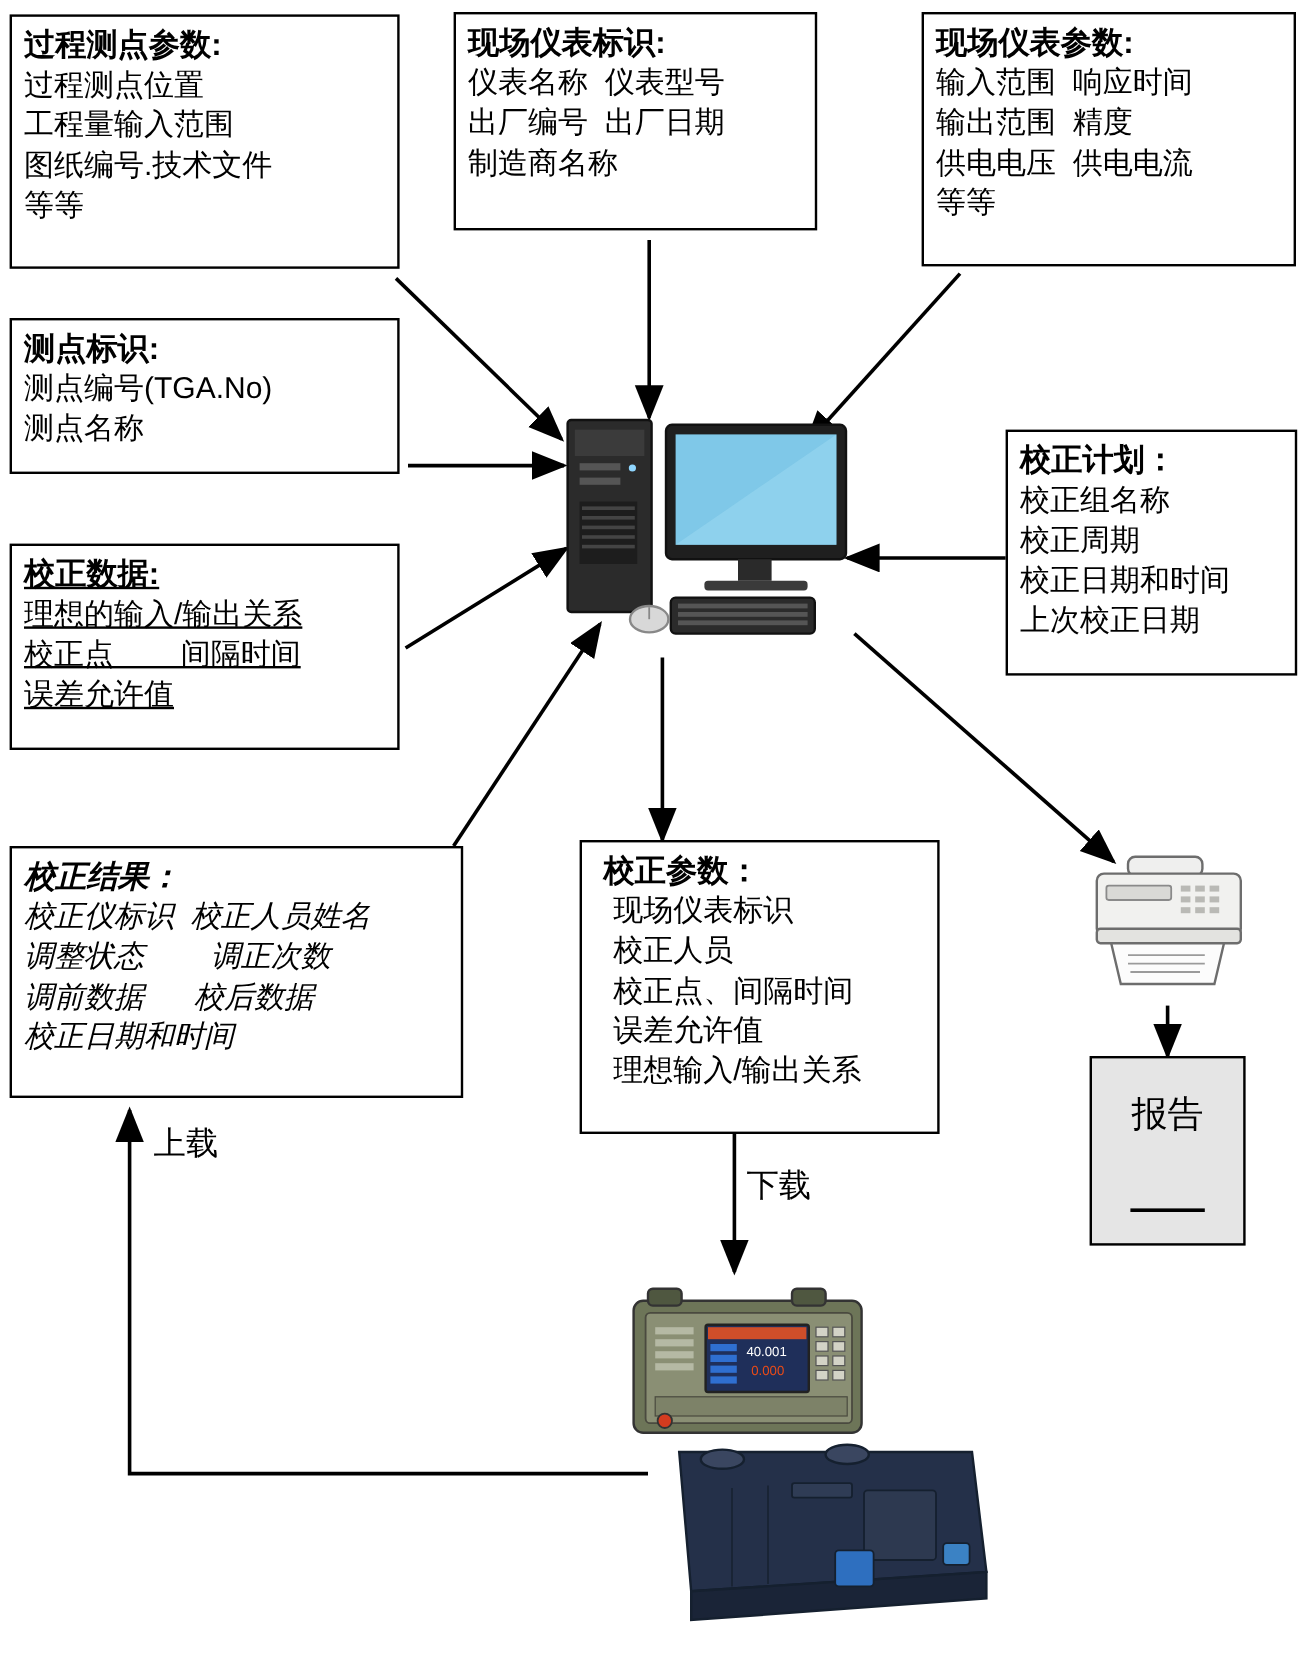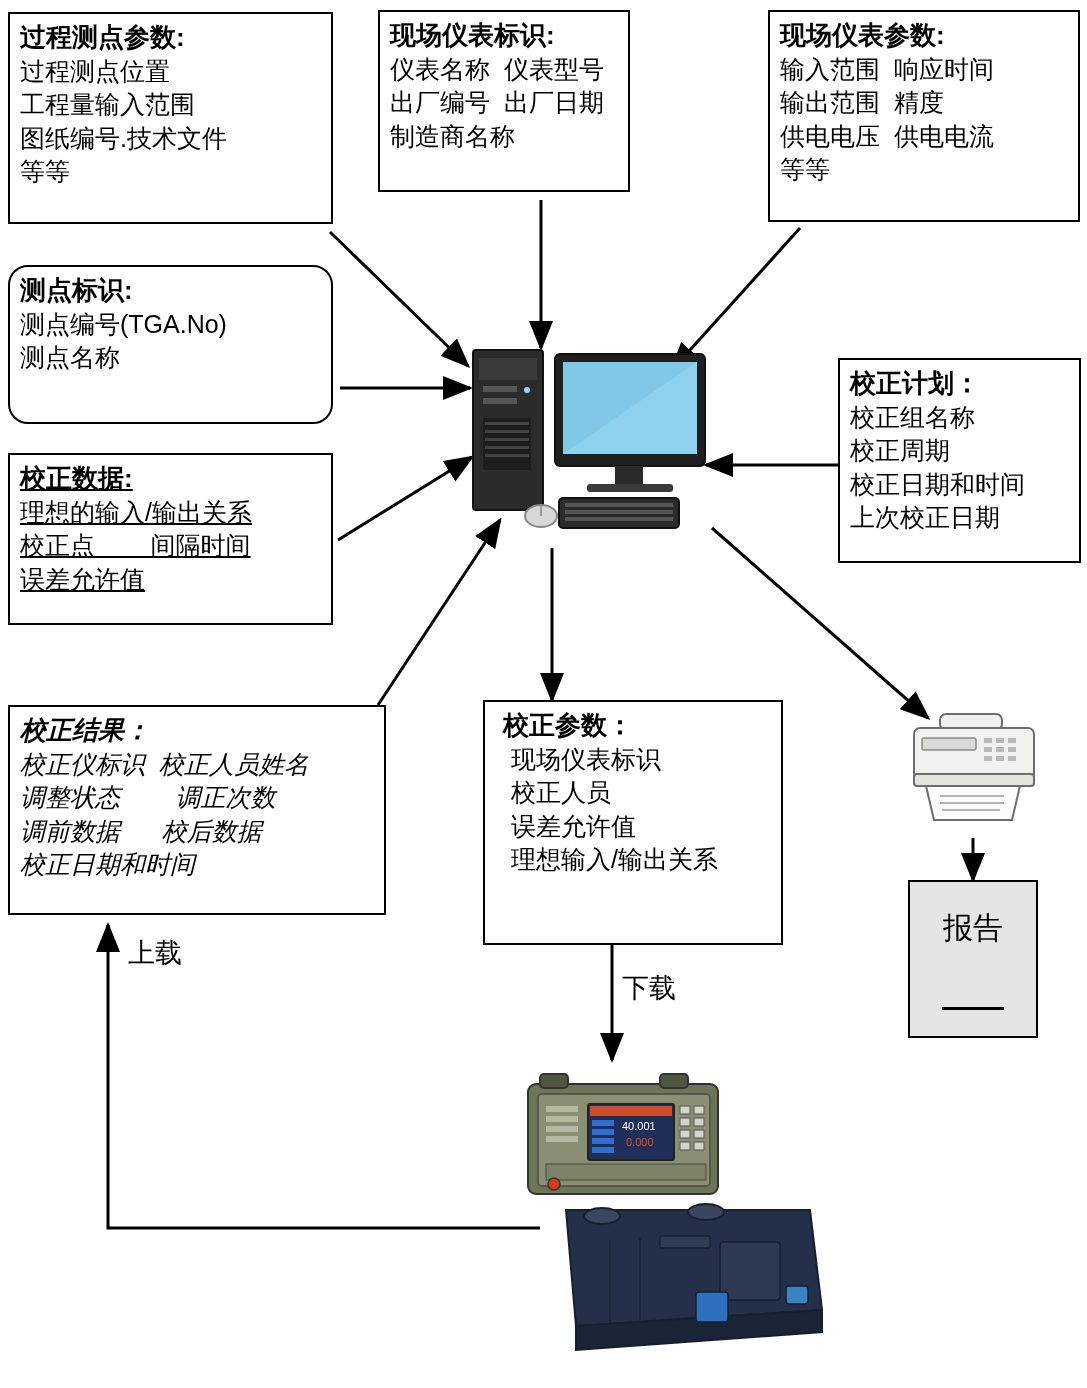--- a/index.html
+++ b/index.html
@@ -119,7 +119,7 @@
     <div class="line">等等</div>
   </div>
 
-  <div class="box" style="left:378px; top:10px; width:252px; height:182px;">
+  <div class="box" style="left:378px; top:10px; width:303px; height:182px;">
     <div class="title">现场仪表标识:</div>
     <div class="line">仪表名称  仪表型号</div>
     <div class="line">出厂编号  出厂日期</div>

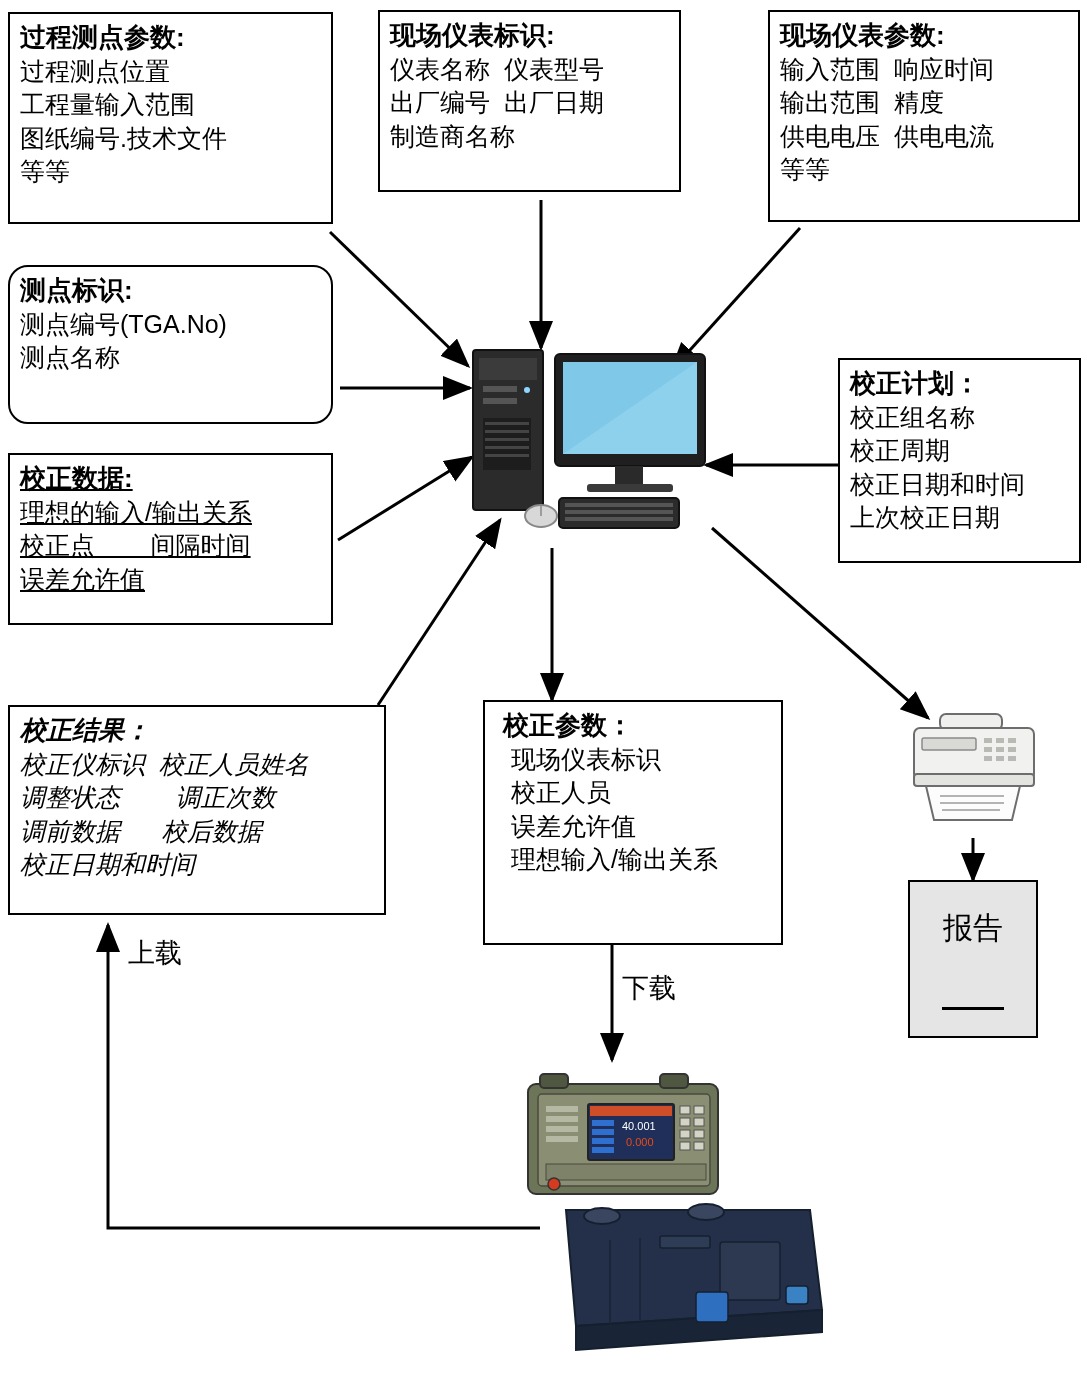--- a/index.html
+++ b/index.html
@@ -134,7 +134,7 @@
     <div class="line">等等</div>
   </div>
 
-  <div class="box" style="left:8px; top:265px; width:325px; height:159px;border-radius:20px;">
+  <div class="box" style="left:8px; top:265px; width:325px; height:130px;">
     <div class="title">测点标识:</div>
     <div class="line">测点编号(TGA.No)</div>
     <div class="line">测点名称</div>

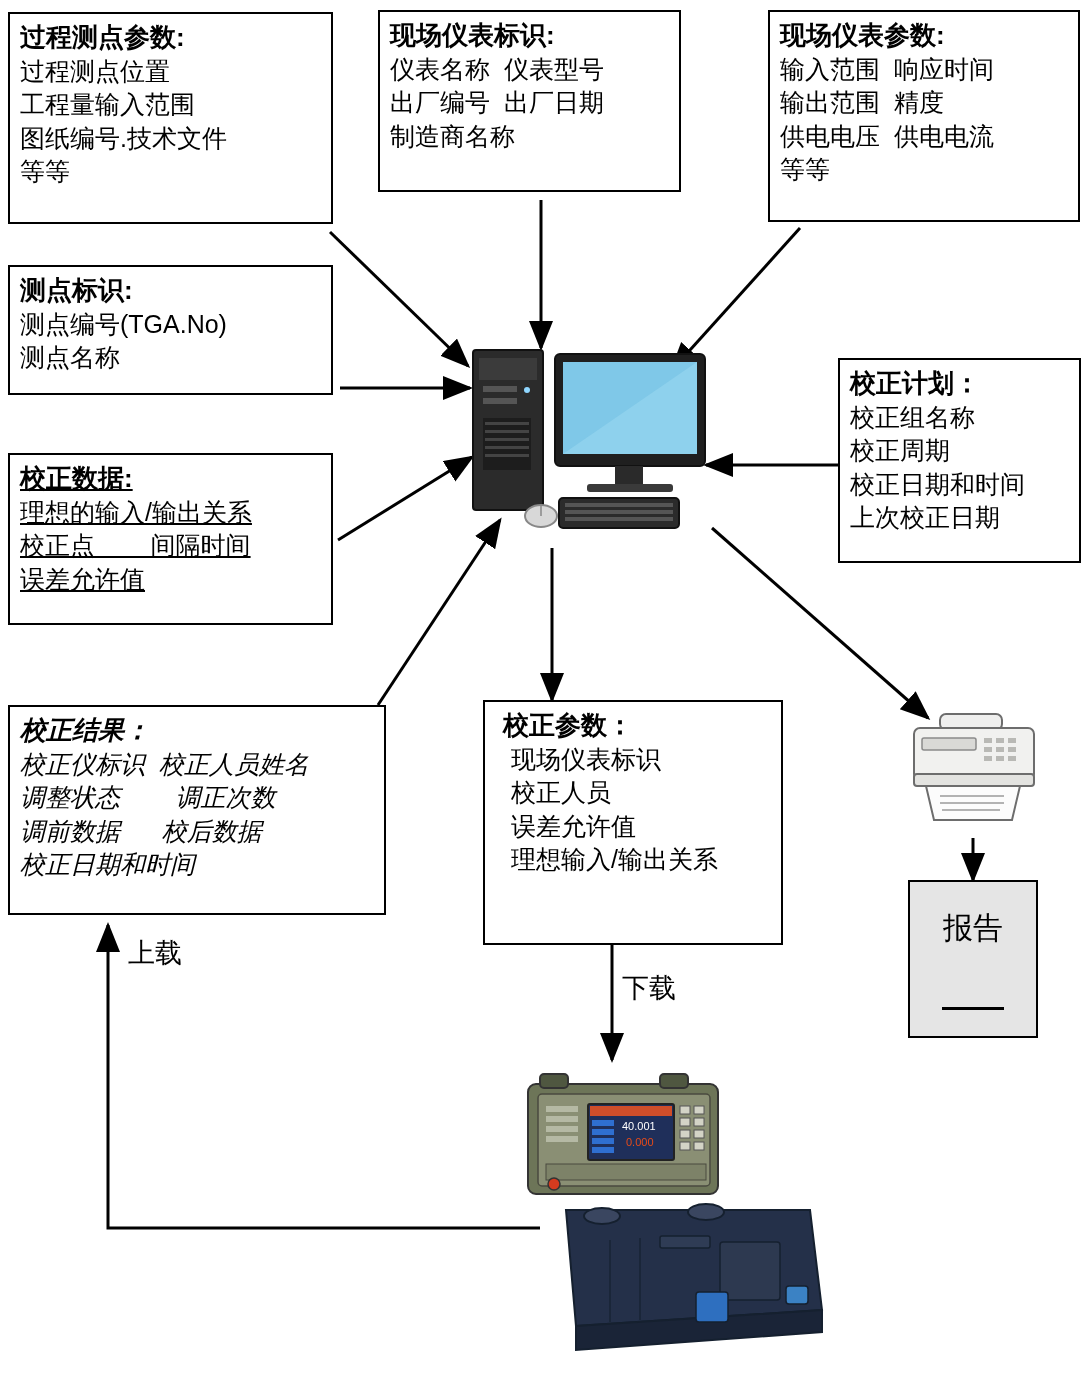--- a/index.html
+++ b/index.html
@@ -167,6 +167,7 @@
     <div class="title">校正参数：</div>
     <div class="line" style="padding-left:8px;">现场仪表标识</div>
     <div class="line" style="padding-left:8px;">校正人员</div>
+    <div class="line" style="padding-left:8px;">校正点、间隔时间</div>
     <div class="line" style="padding-left:8px;">误差允许值</div>
     <div class="line" style="padding-left:8px;">理想输入/输出关系</div>
   </div>

